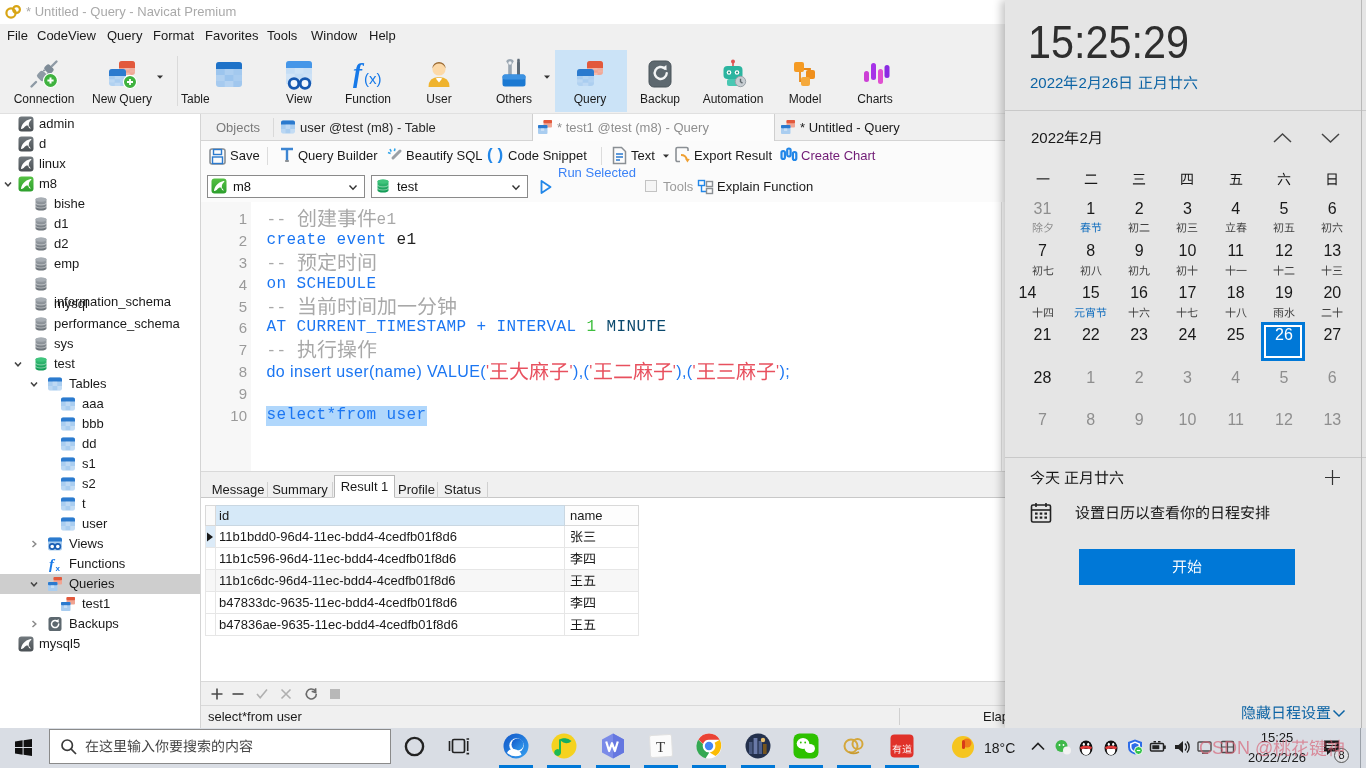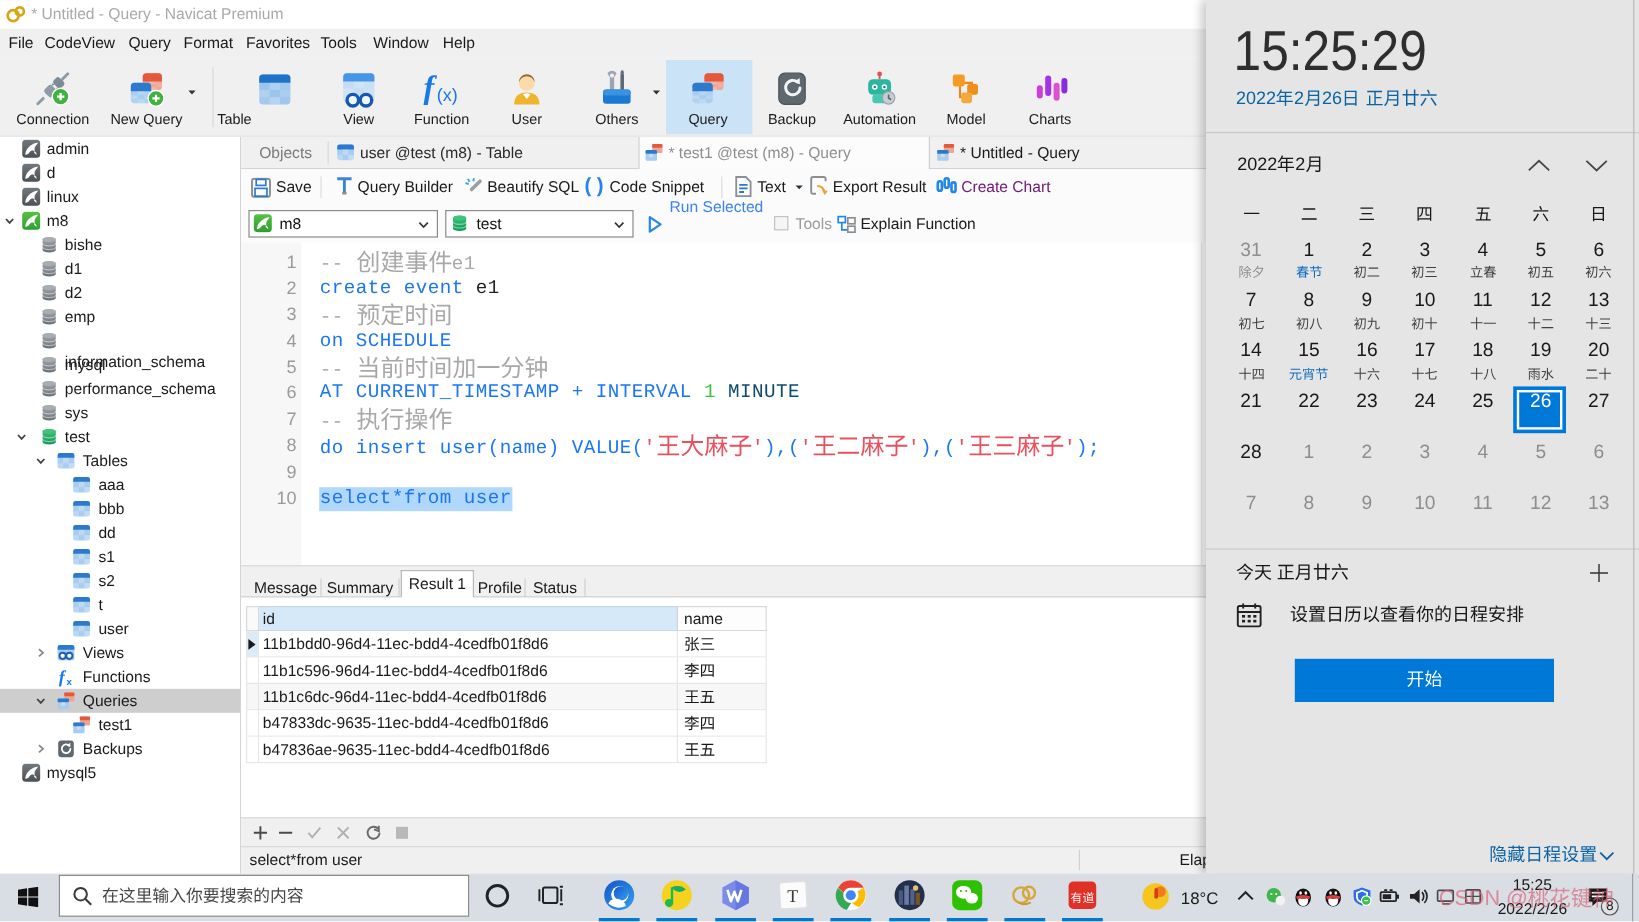--- a/index.html
+++ b/index.html
@@ -926,7 +926,7 @@
       <use href="#u5341" x="0"></use>
       <use href="#u4e09" x="1000"></use>
     </svg></div>
-<div style="left:1018.5px;top:284.1px;width:48px;height:18px;text-align:center;font-size:16px;color:#191919;line-height:18px">14</div>
+<div style="left:1018.5px;top:284.1px;width:48px;height:18px;text-align:left;font-size:16px;color:#191919;line-height:18px">14</div>
 <div style="left:1014.5px;top:301.6px;width:56px;height:13px;text-align:center"><svg class="k" style="width:22px;height:11px;vertical-align:-0.15em" viewBox="0 0 2000 1000" fill="#404040">
       <use href="#u5341" x="0"></use>
       <use href="#u56db" x="1000"></use>

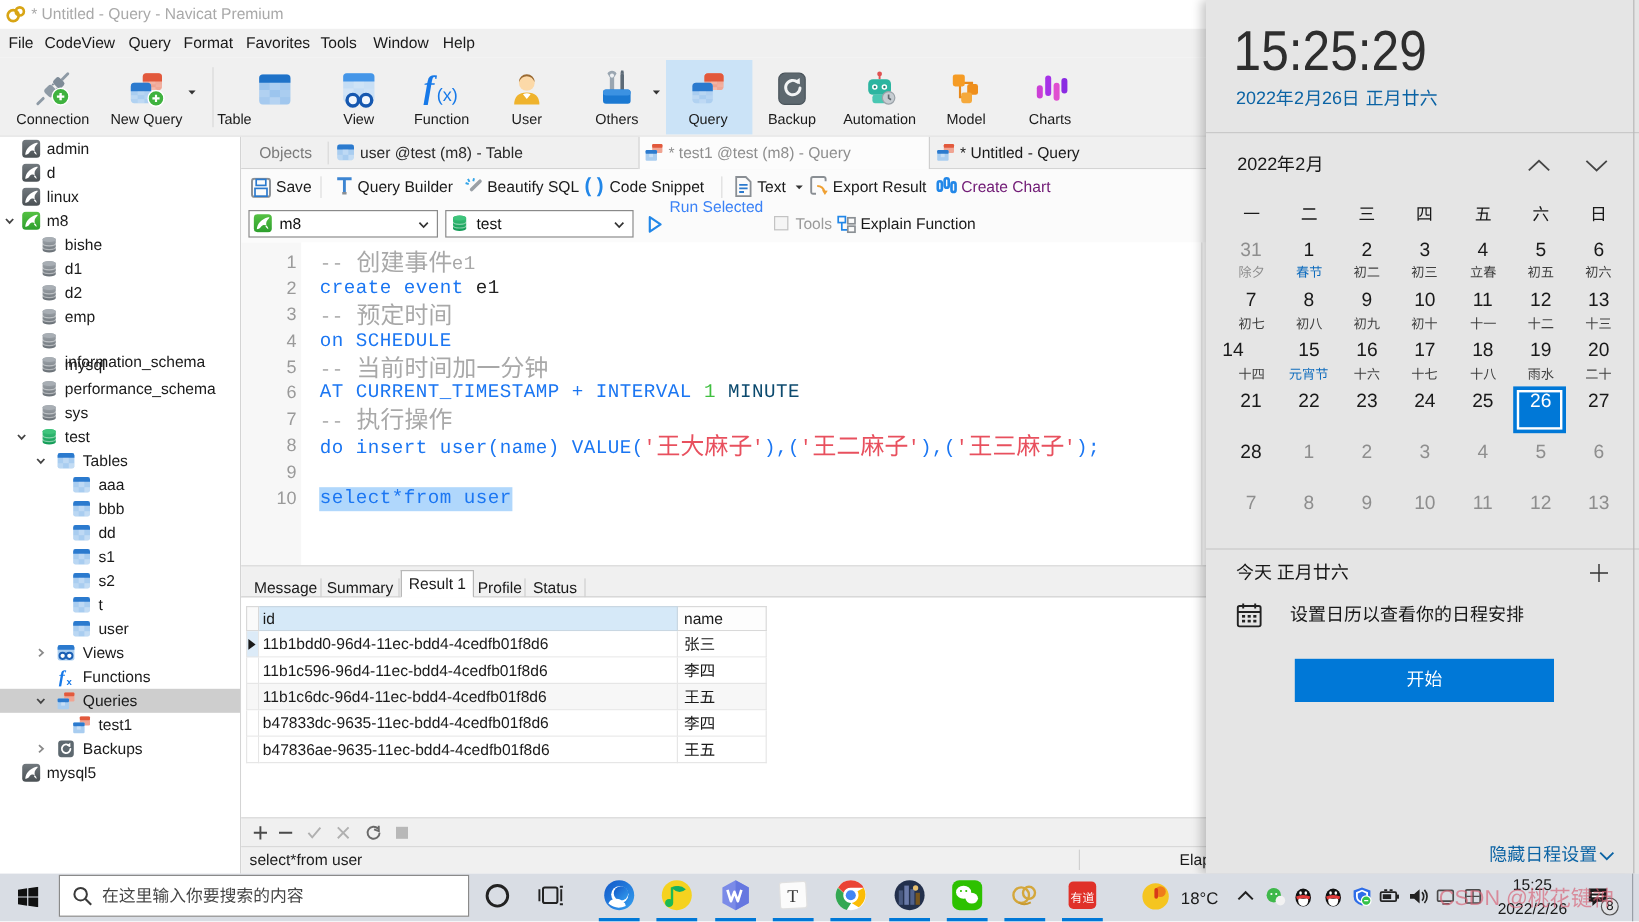--- a/index.html
+++ b/index.html
@@ -720,7 +720,7 @@
       <use href="#u4f5c" x="3000"></use>
     </svg></div>
 <div style="left:210px;top:361.0px;width:37px;height:21.8px;line-height:21.8px;font-size:15px;color:#9a9a9a;text-align:right">8</div>
-<div style="left:266.5px;top:361.0px;width:730px;height:21.8px;line-height:21.8px;font-family:Liberation Mono, monospace;font-size:16px;letter-spacing:0.4px;white-space:pre"><span style="color:#1b76f2">do&nbsp;insert&nbsp;user(name)&nbsp;VALUE(</span><span style="color:#e8505e">'</span><svg class="k" style="width:80px;height:20px;vertical-align:-0.22em" viewBox="0 0 4000 1000" fill="#e8505e">
+<div style="left:266.5px;top:361.0px;width:730px;height:21.8px;line-height:21.8px;font-family:Liberation Sans, sans-serif;font-size:16px;letter-spacing:0.4px;white-space:pre"><span style="color:#1b76f2">do&nbsp;insert&nbsp;user(name)&nbsp;VALUE(</span><span style="color:#e8505e">'</span><svg class="k" style="width:80px;height:20px;vertical-align:-0.22em" viewBox="0 0 4000 1000" fill="#e8505e">
       <use href="#u738b" x="0"></use>
       <use href="#u5927" x="1000"></use>
       <use href="#u9ebb" x="2000"></use>

